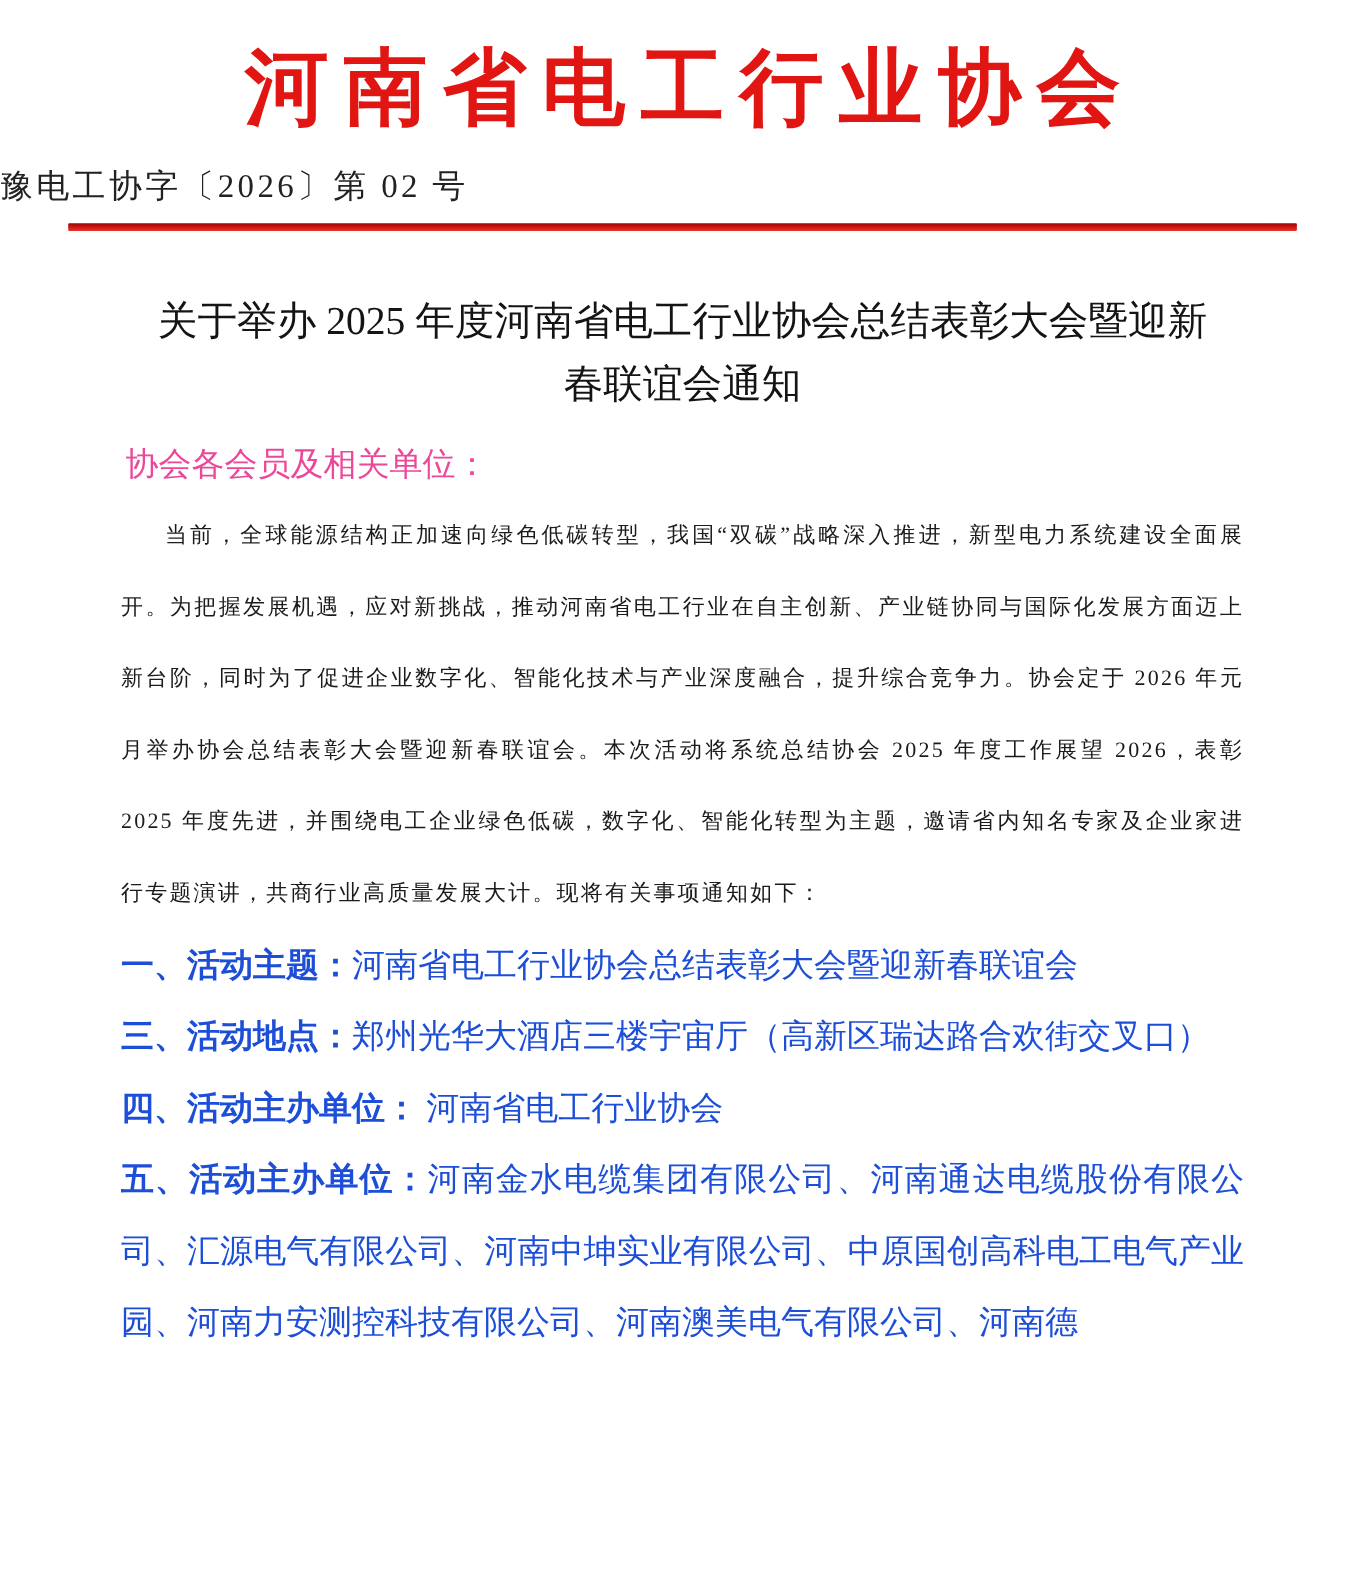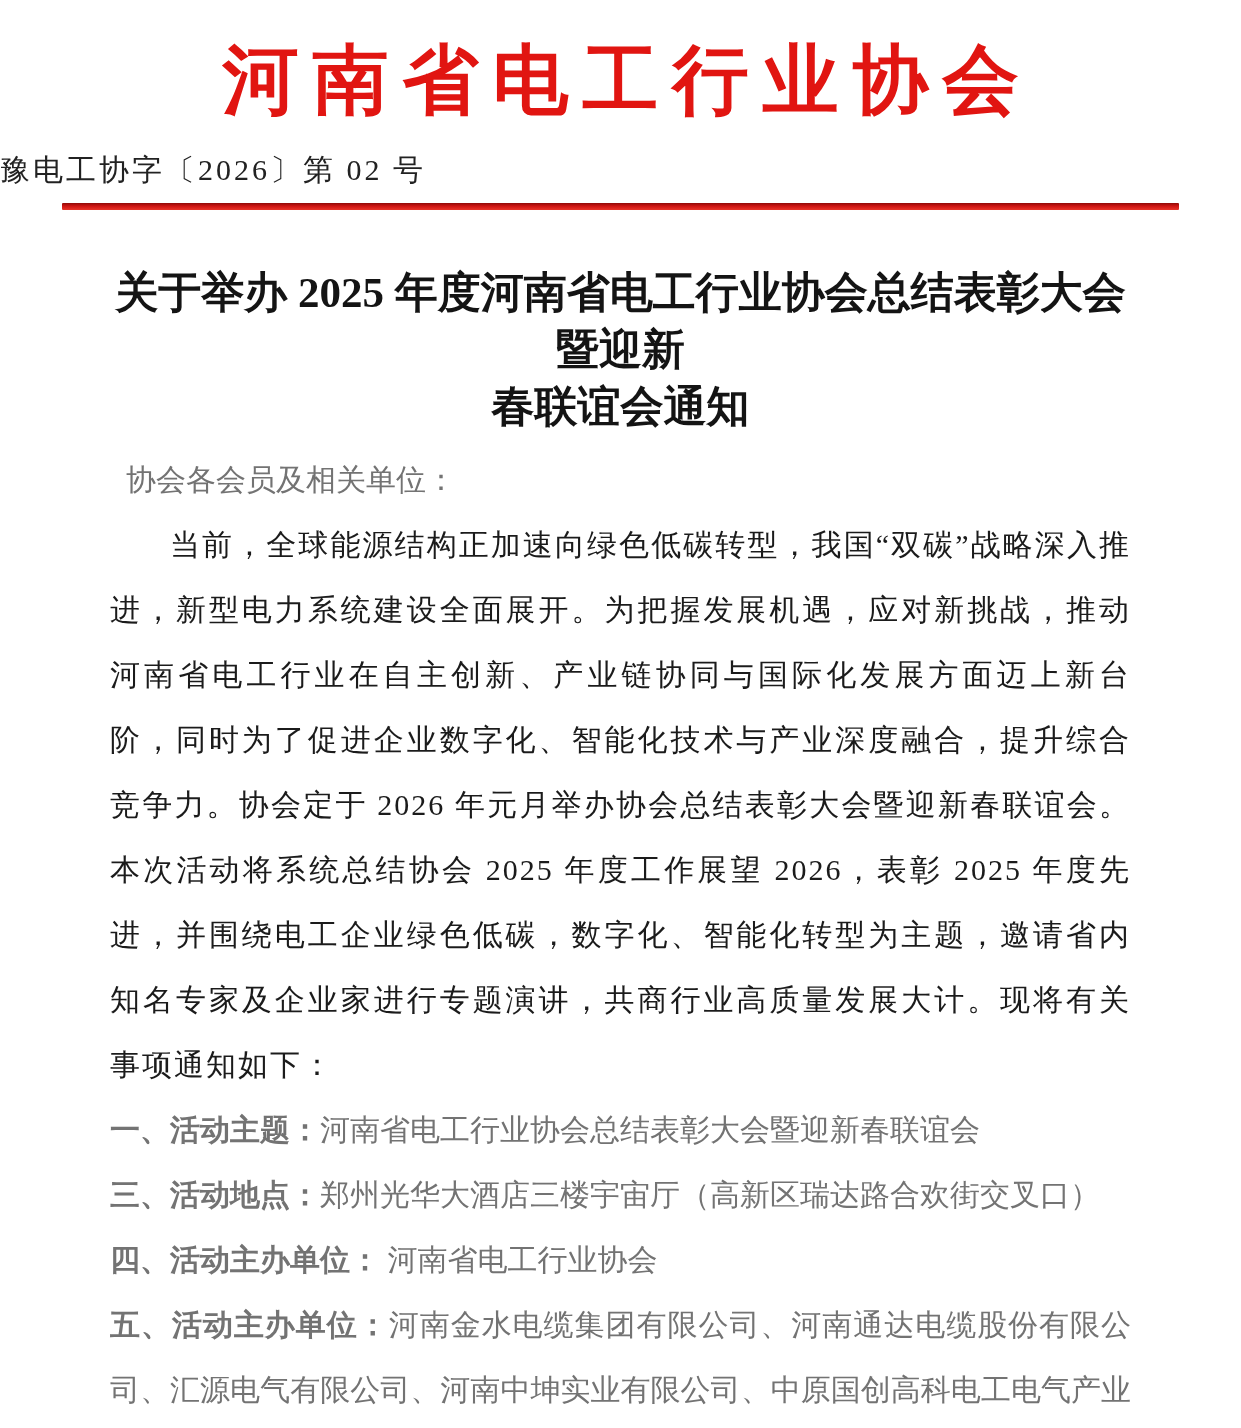--- a/index.html
+++ b/index.html
@@ -48,9 +48,9 @@
   
   .notice-title {
     margin: 54px 100px 0 100px;
-    font-size: 43px;
+    font-size: 36px;
     line-height: 57px;
-    font-weight: 700;
+    font-weight: 400;
     text-align: center;
     white-space: pre-line;
     color: #141414;

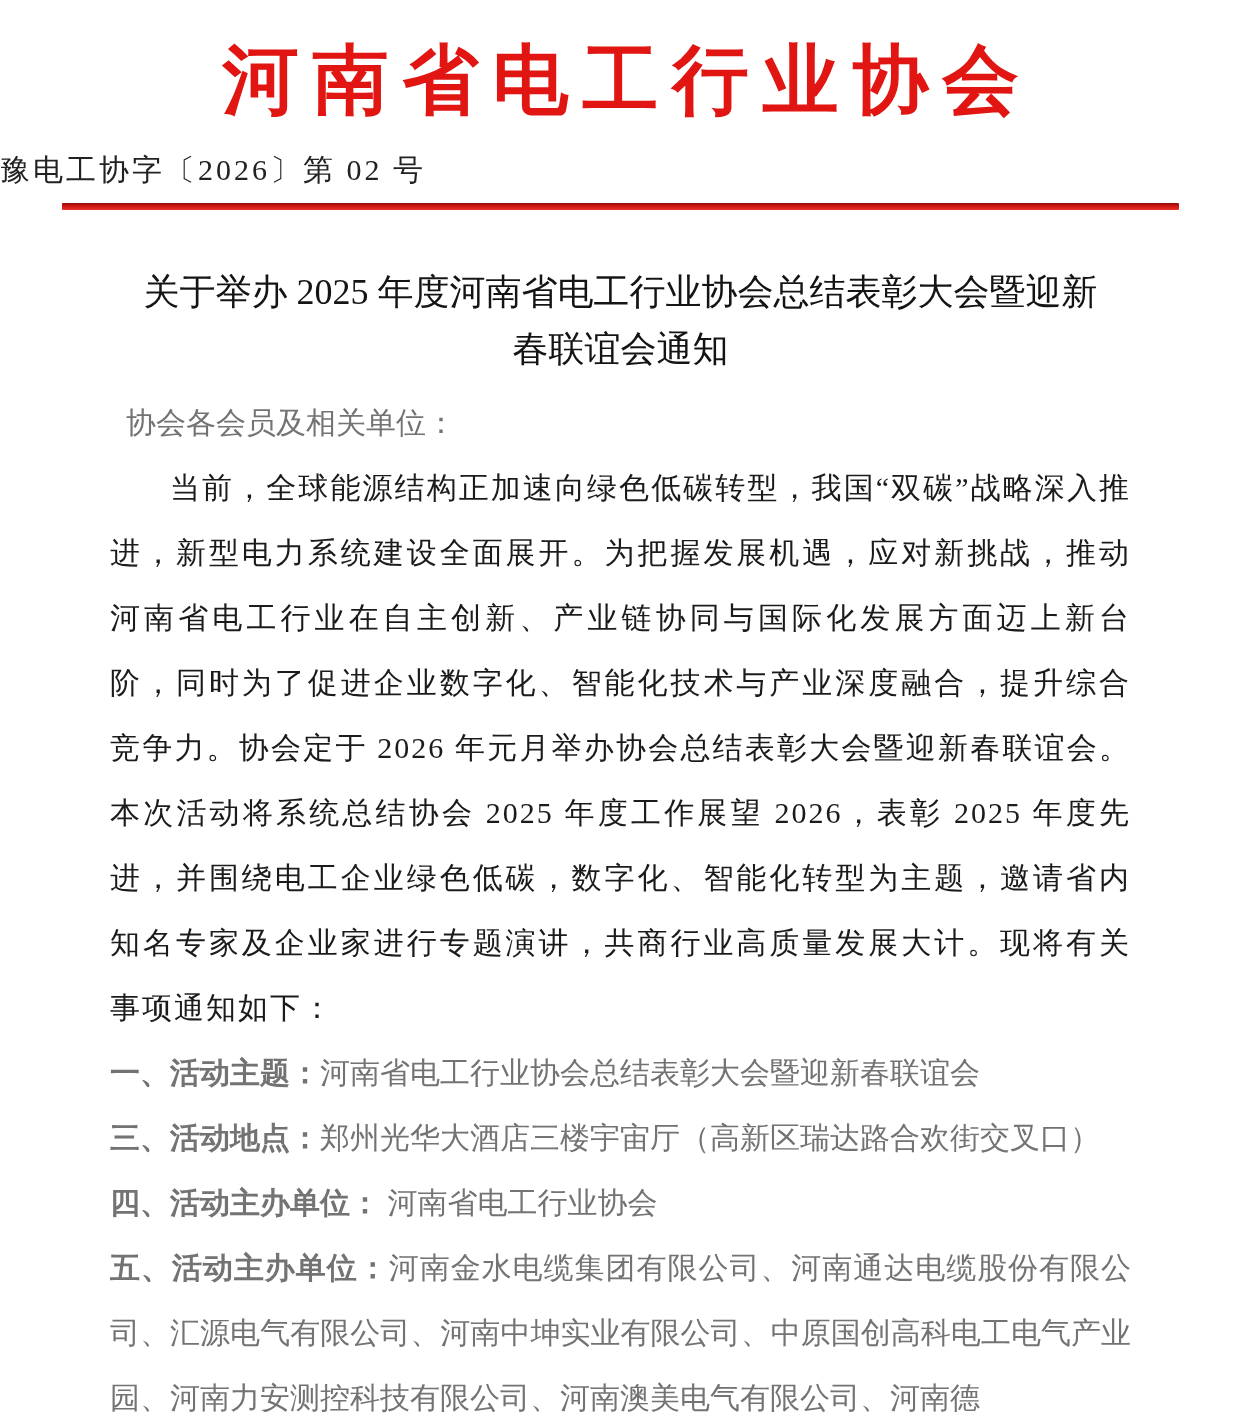--- a/index.html
+++ b/index.html
@@ -60,10 +60,10 @@
     margin: 0 110px;
   }
   .salutation {
-    margin: 12px 0 0 16px;
+    margin: 12px 0 0 4px;
     font-size: 30px;
     line-height: 65px;
-    color: #737373;
+    color: #ec4899;
   }
   .intro {
     margin: 0;

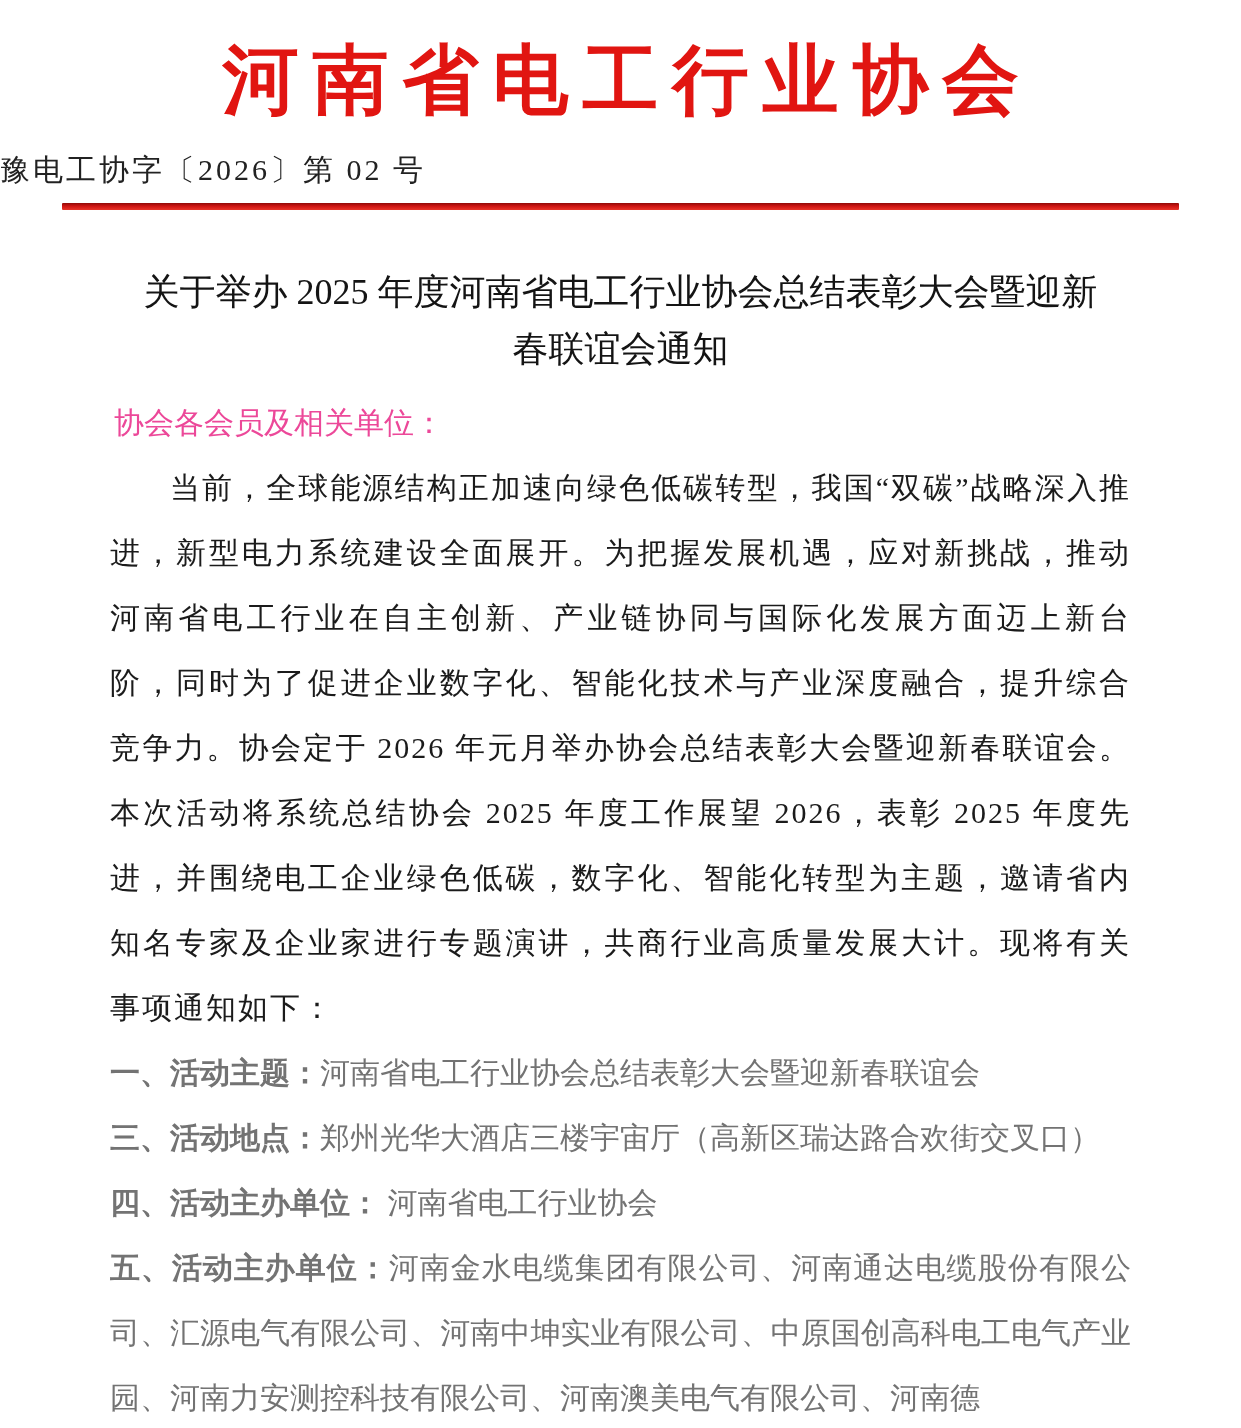--- a/index.html
+++ b/index.html
@@ -67,7 +67,7 @@
   }
   .intro {
     margin: 0;
-    font-size: 30px;
+    font-size: 20px;
     line-height: 65px;
     letter-spacing: 2px;
     text-align: justify;

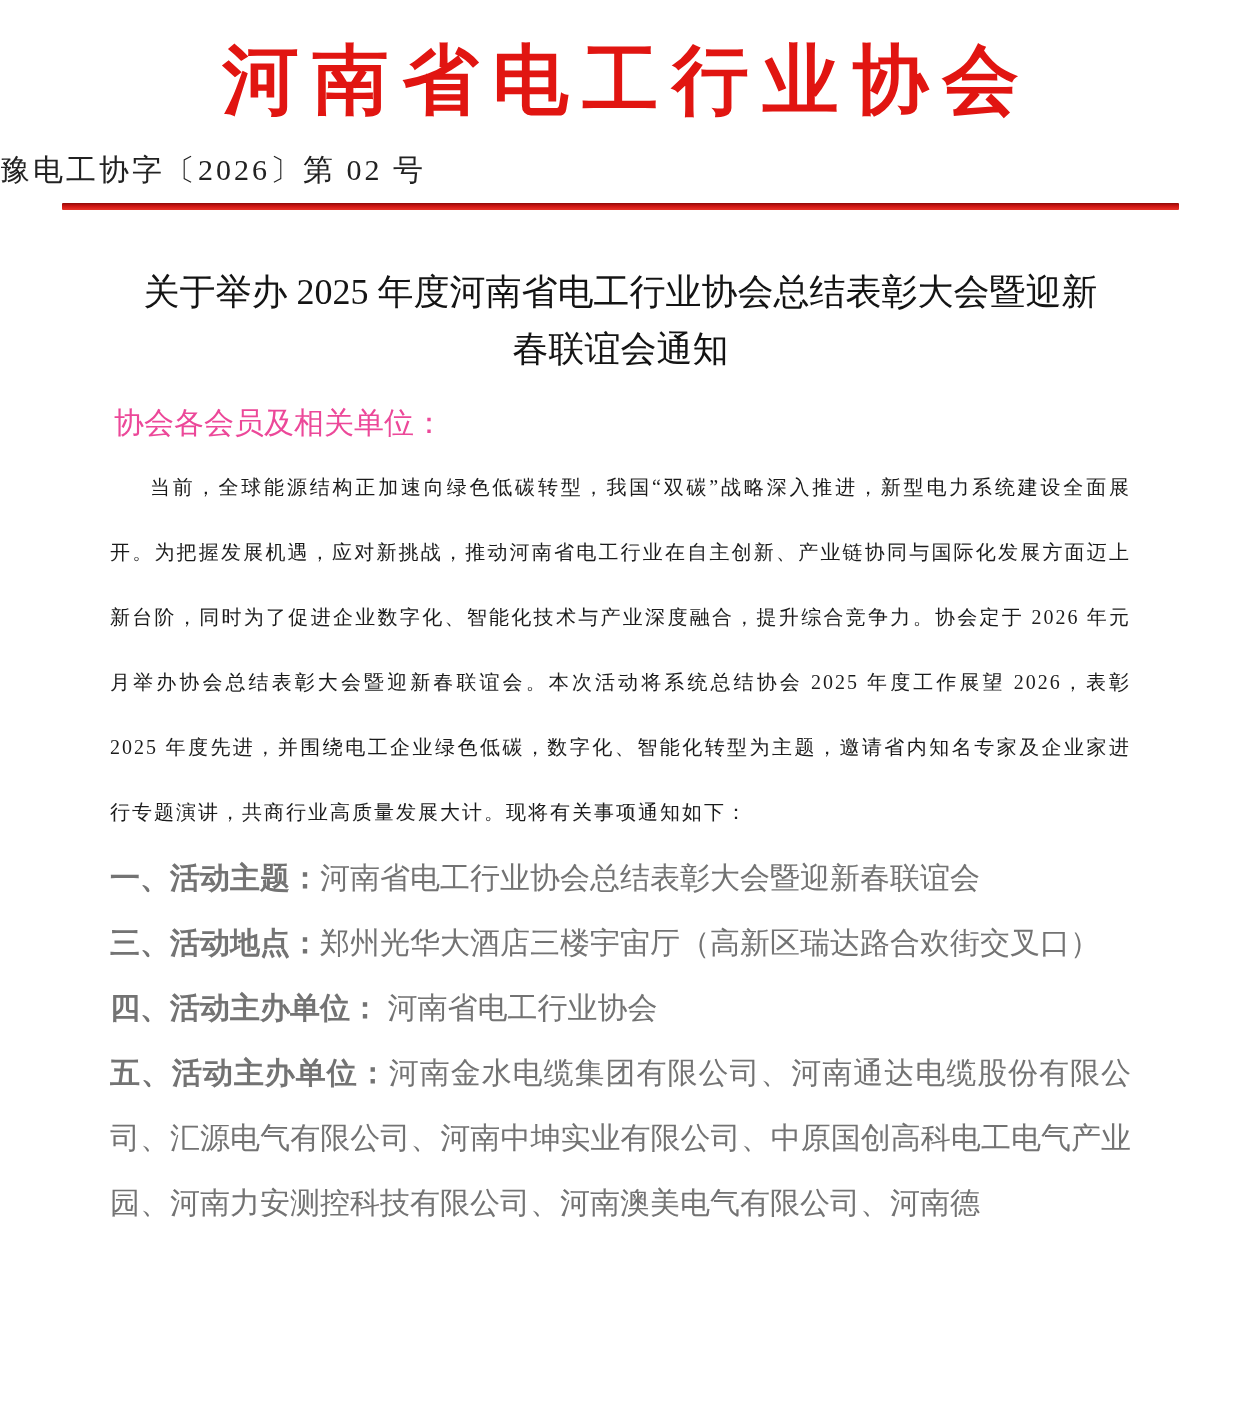--- a/index.html
+++ b/index.html
@@ -82,7 +82,7 @@
     font-size: 30px;
     line-height: 65px;
     text-align: justify;
-    color: #737373;
+    color: #1d4ed8;
   }
   .item-label {
     font-weight: 700;

